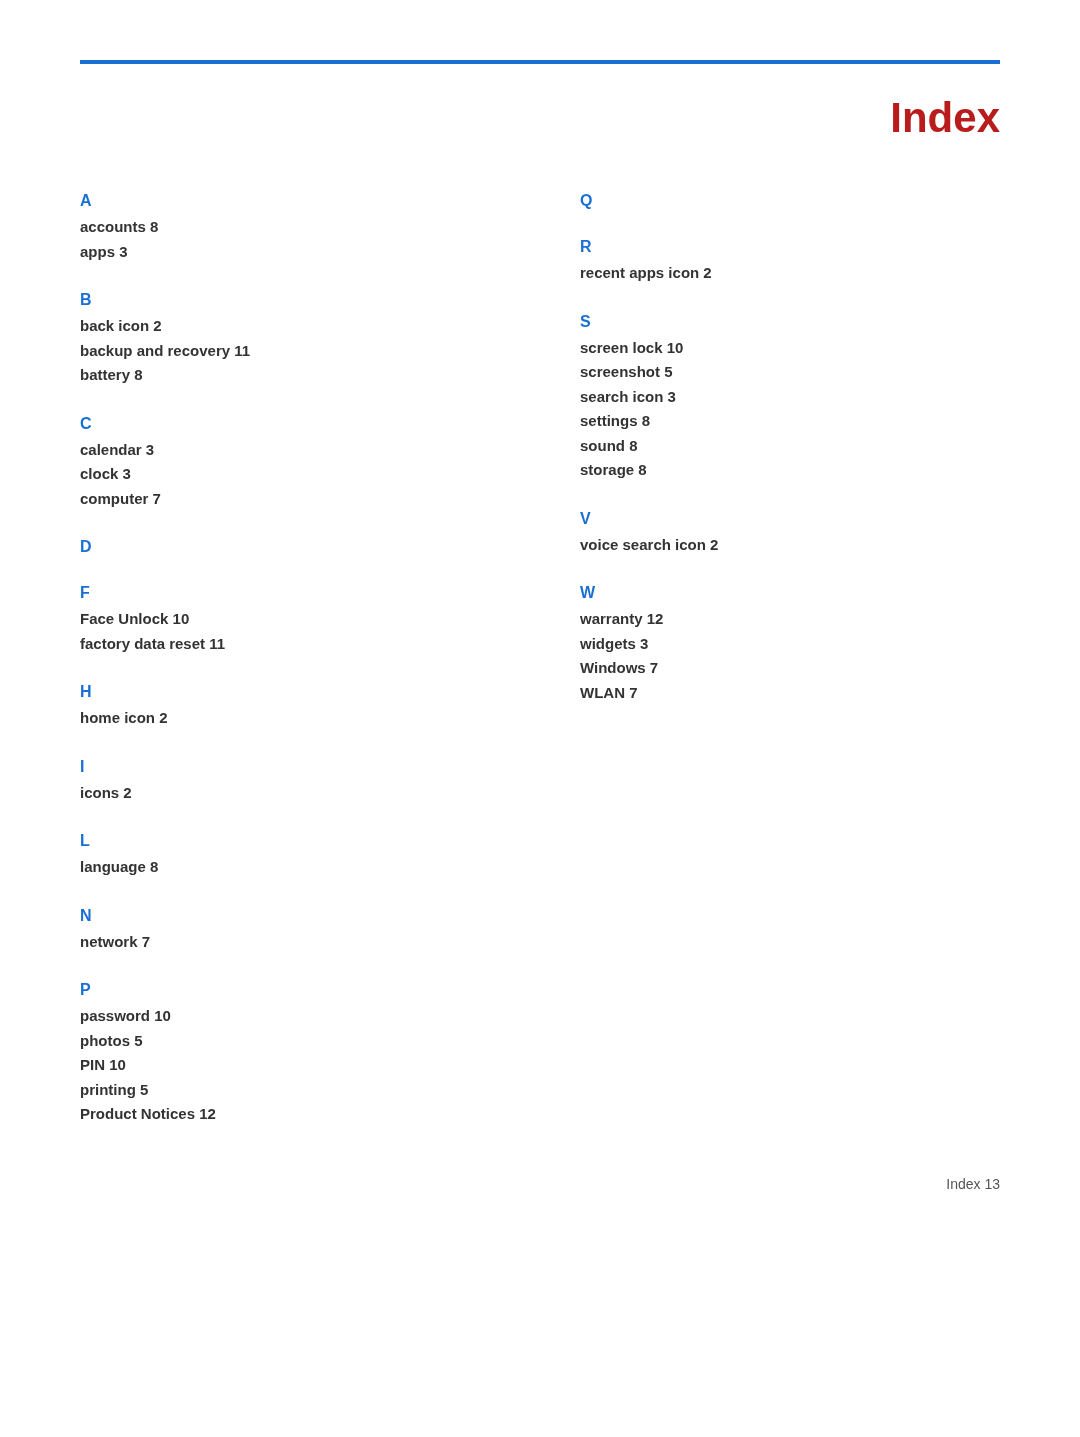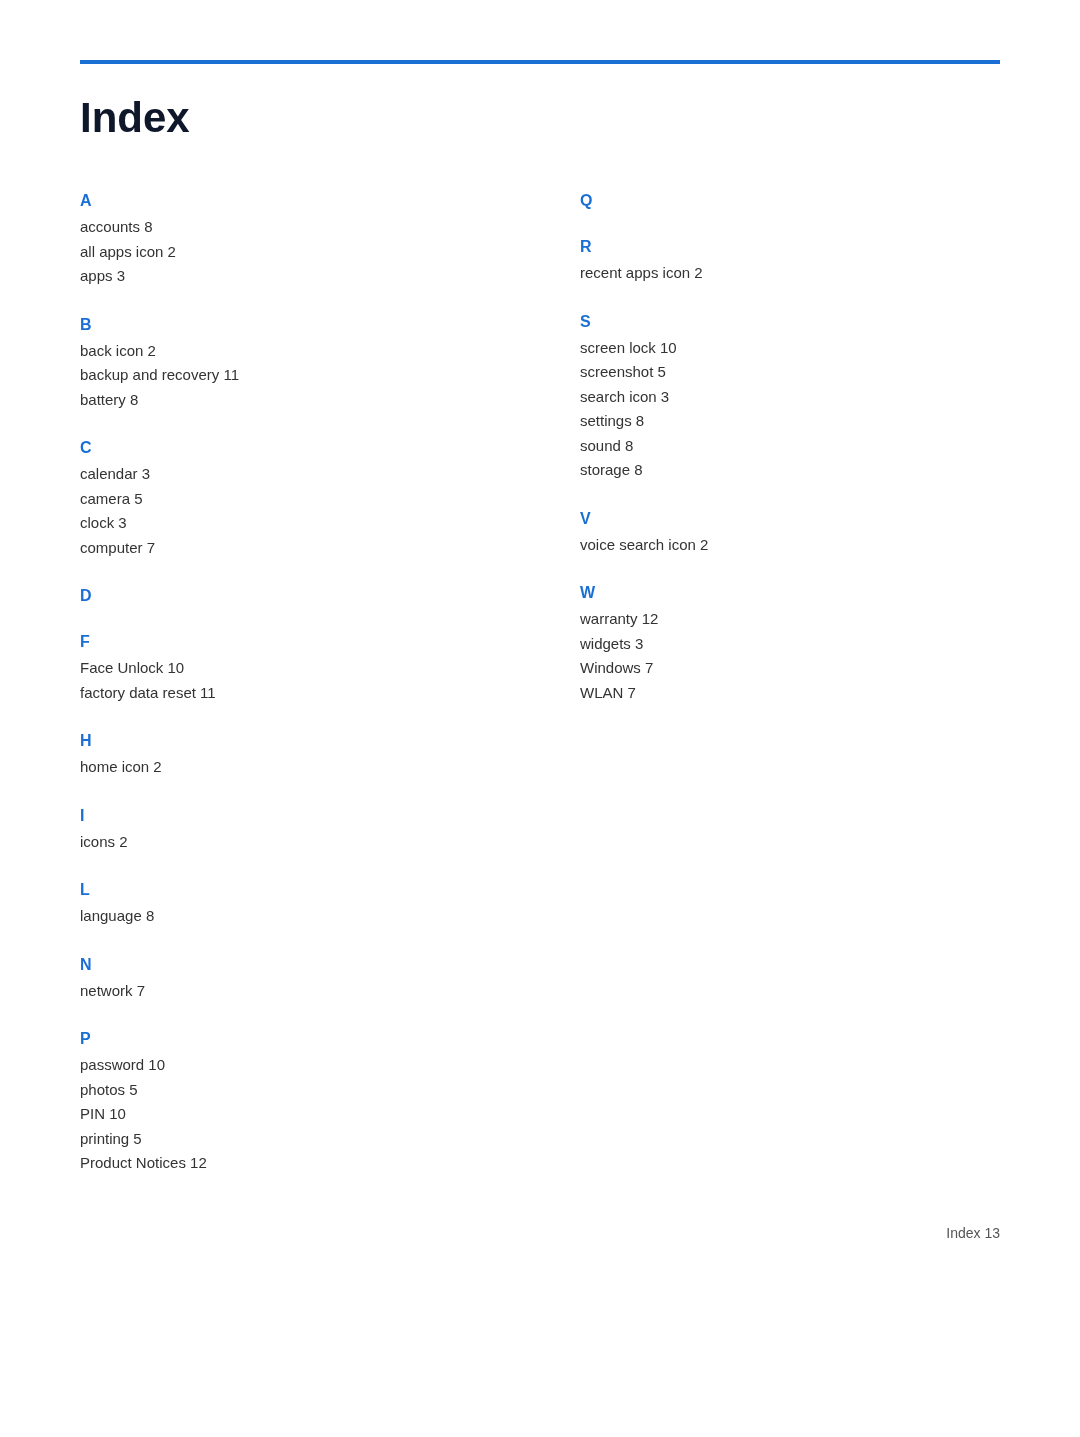--- a/index.html
+++ b/index.html
@@ -31,8 +31,9 @@
     .page-title {
       font-size: 42px;
       font-weight: bold;
-      color: #0f172a;
+      color: #b91c1c;
       margin-bottom: 50px;
+      text-align: right;
     }
 
     .index-content {

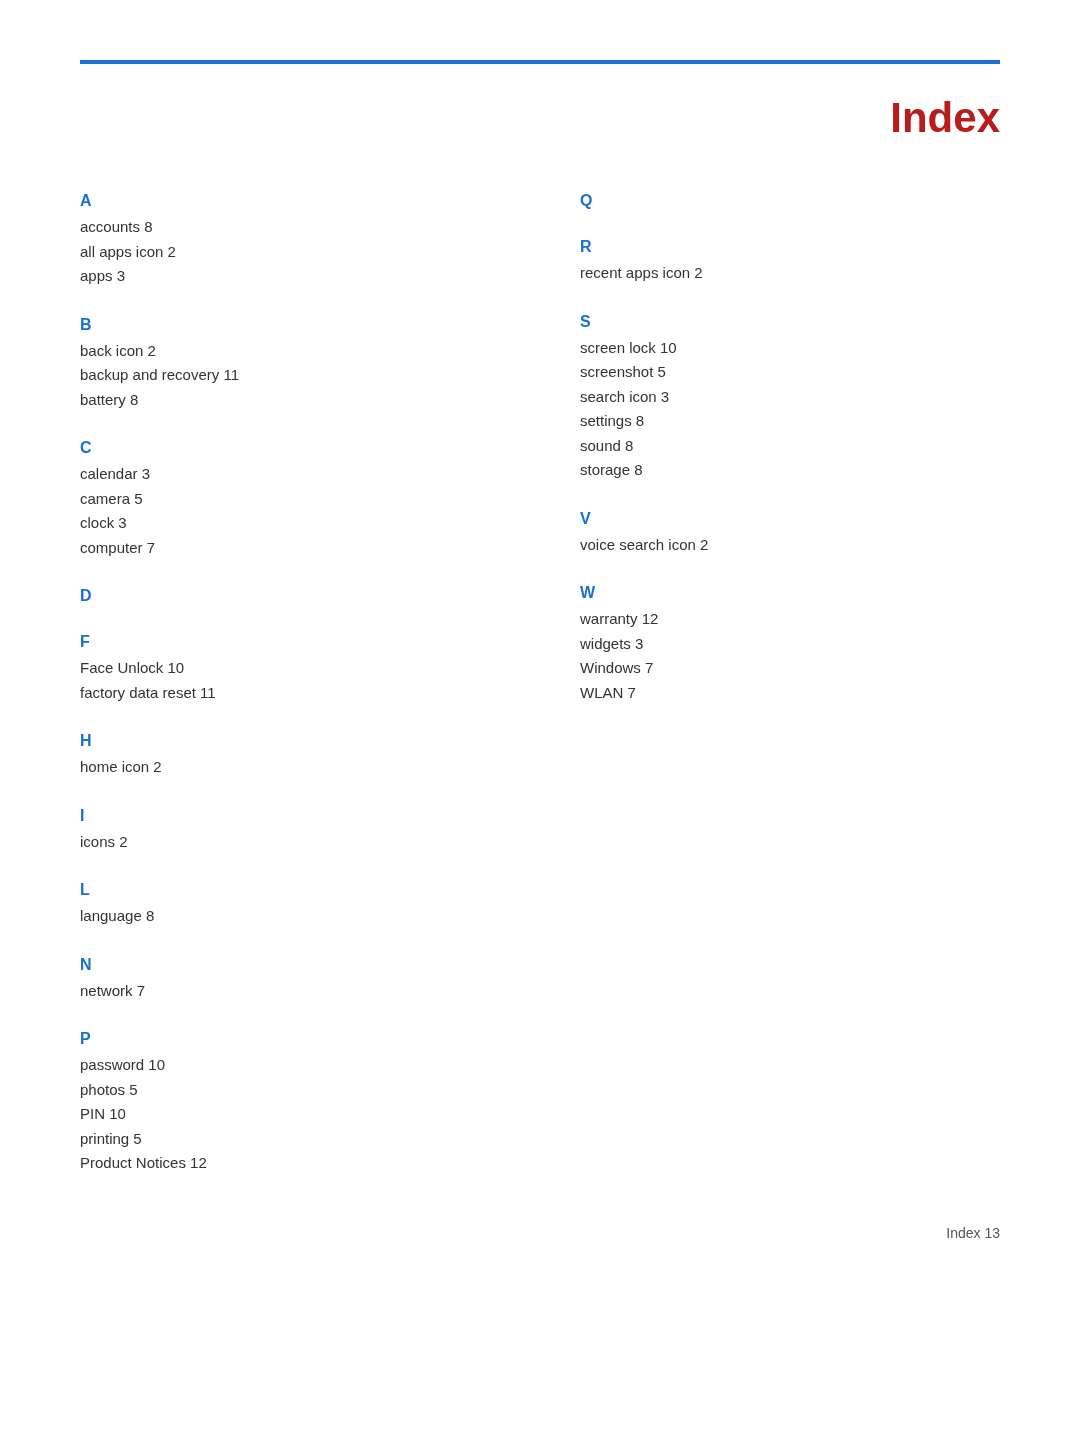--- a/index.html
+++ b/index.html
@@ -66,6 +66,7 @@
       display: flex;
       flex-direction: column;
       gap: 2px;
+      font-weight: bold;
     }
 
     .index-item {

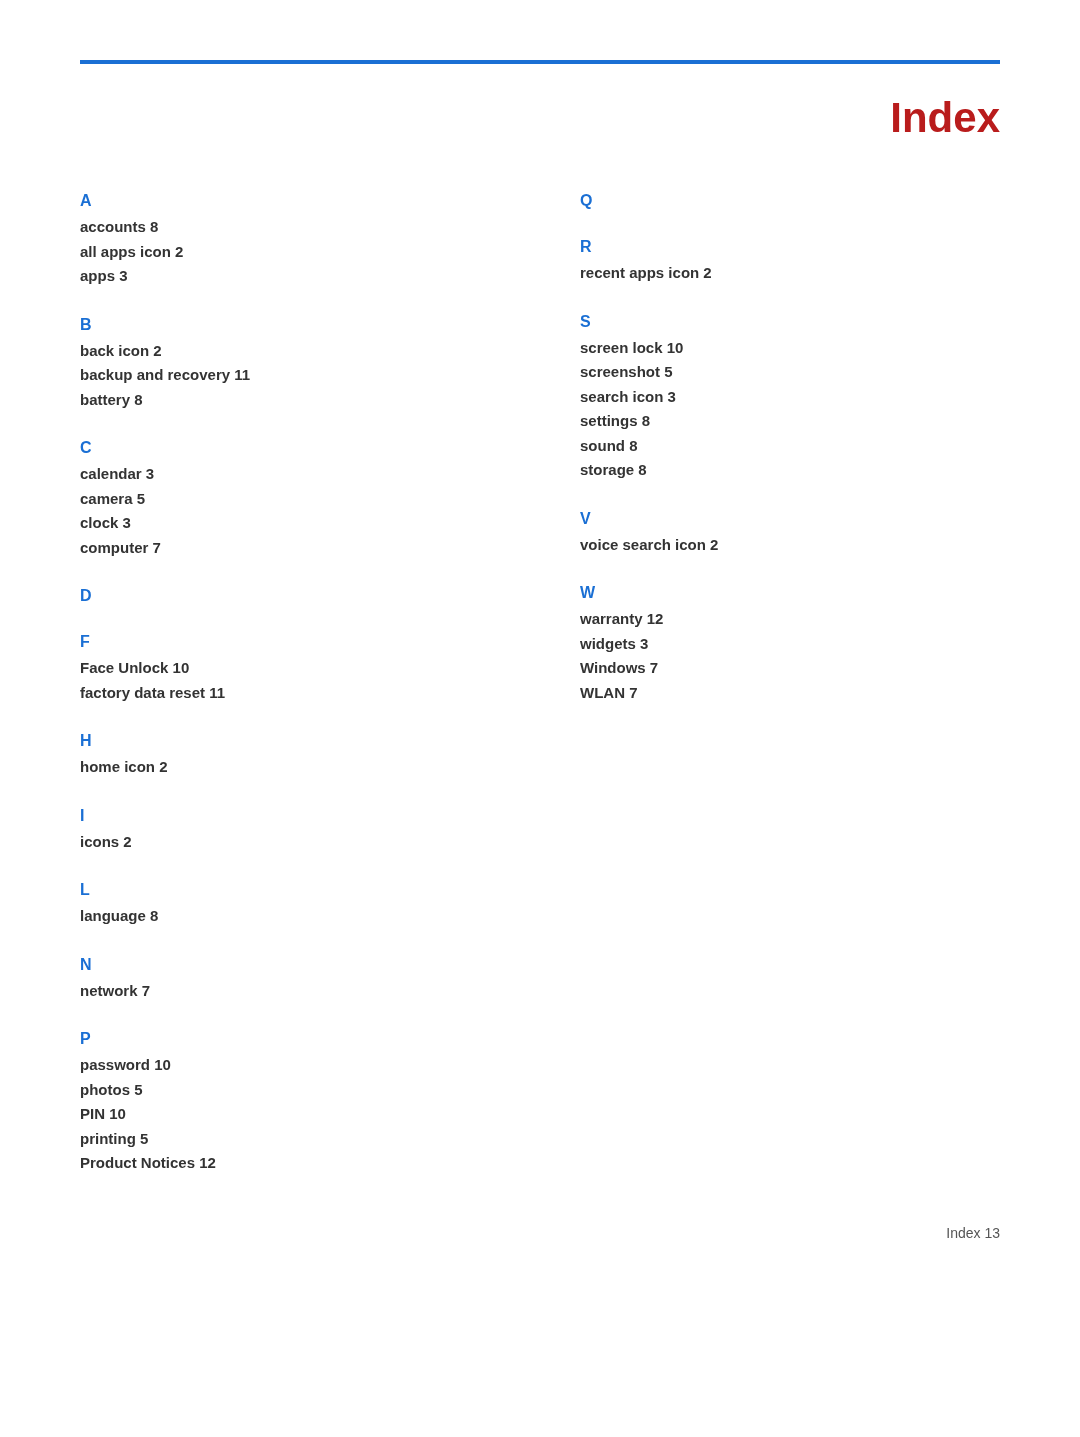--- a/index.html
+++ b/index.html
@@ -98,7 +98,6 @@
           <div class="section-letter">A</div>
           <div class="section-items">
             <div class="index-item">accounts   8</div>
-            <div class="index-item">all apps icon   2</div>
             <div class="index-item">apps   3</div>
           </div>
         </div>

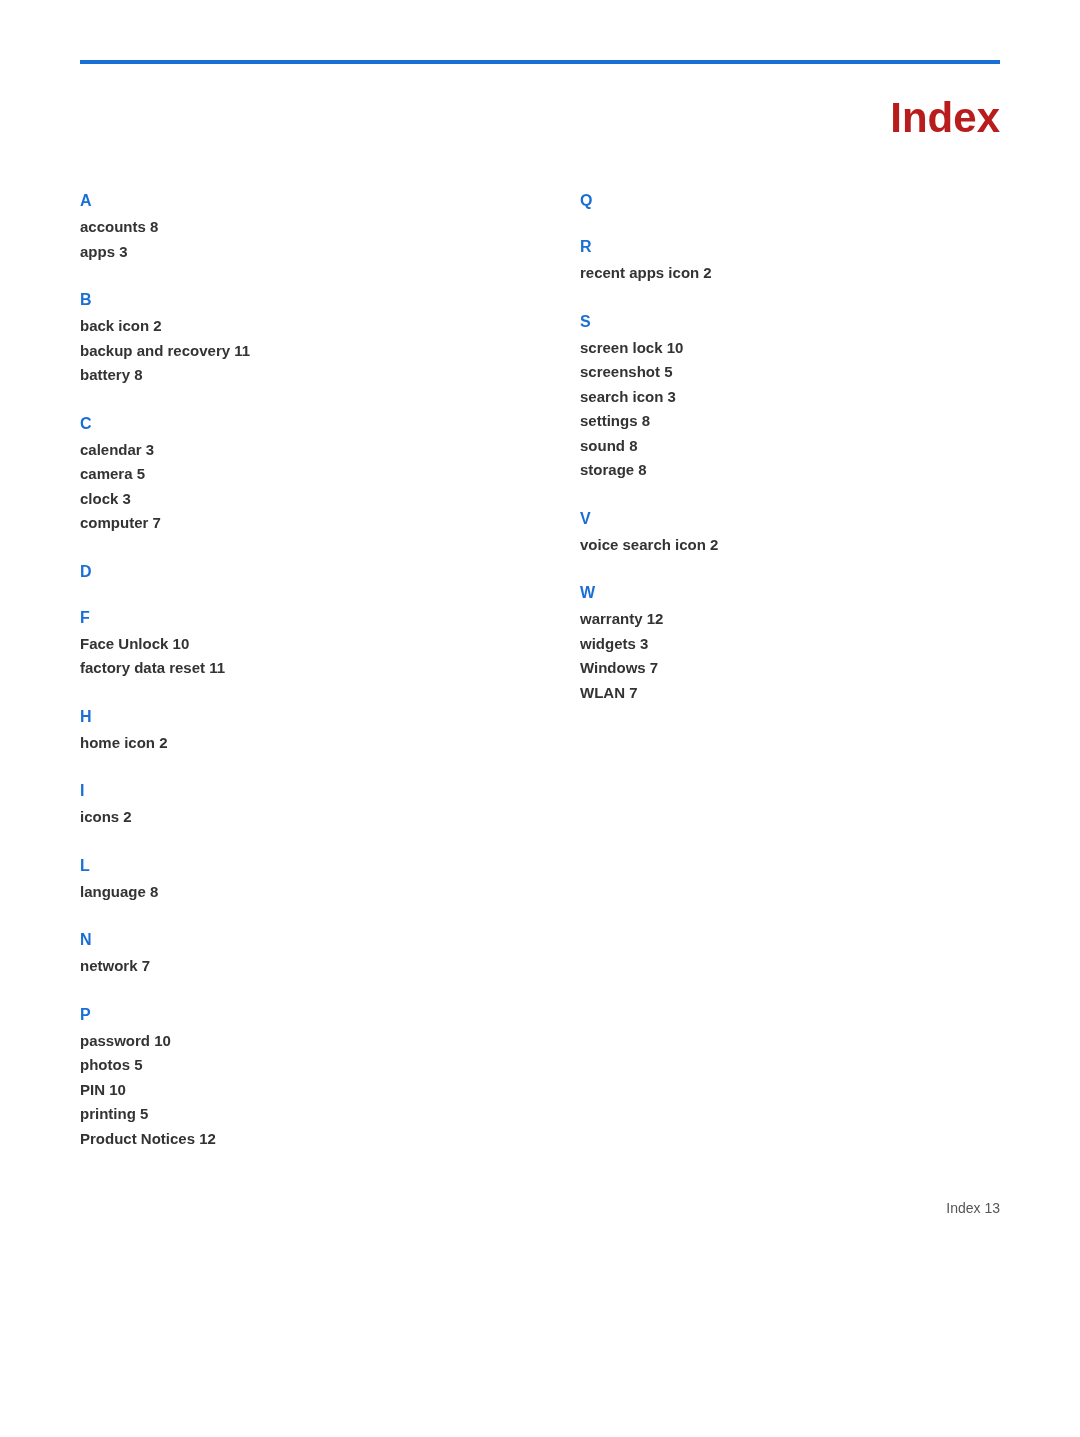--- a/index.html
+++ b/index.html
@@ -113,7 +113,6 @@
           <div class="section-letter">C</div>
           <div class="section-items">
             <div class="index-item">calendar   3</div>
-            <div class="index-item">camera   5</div>
             <div class="index-item">clock   3</div>
             <div class="index-item">computer   7</div>
           </div>

